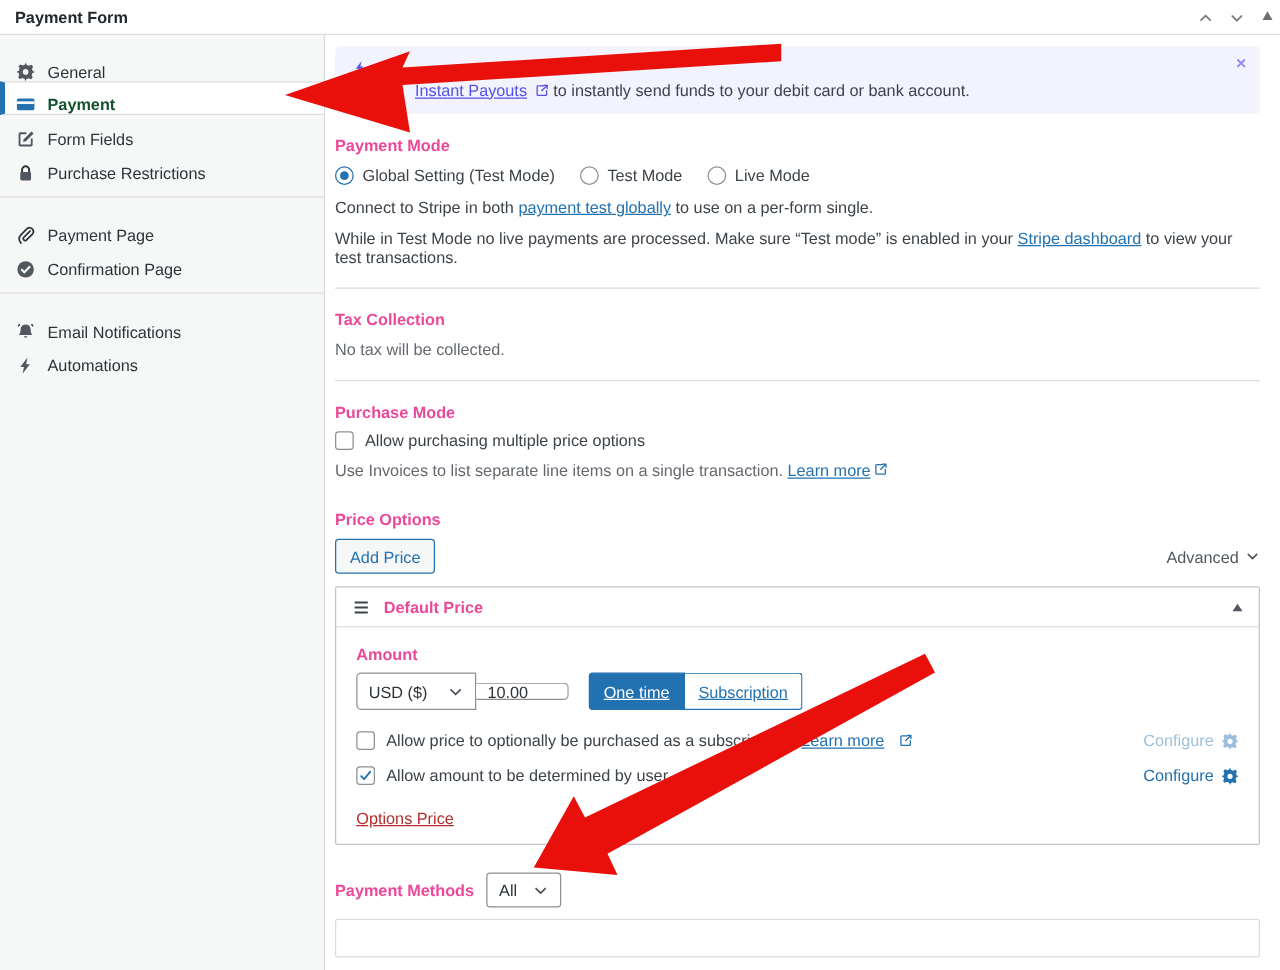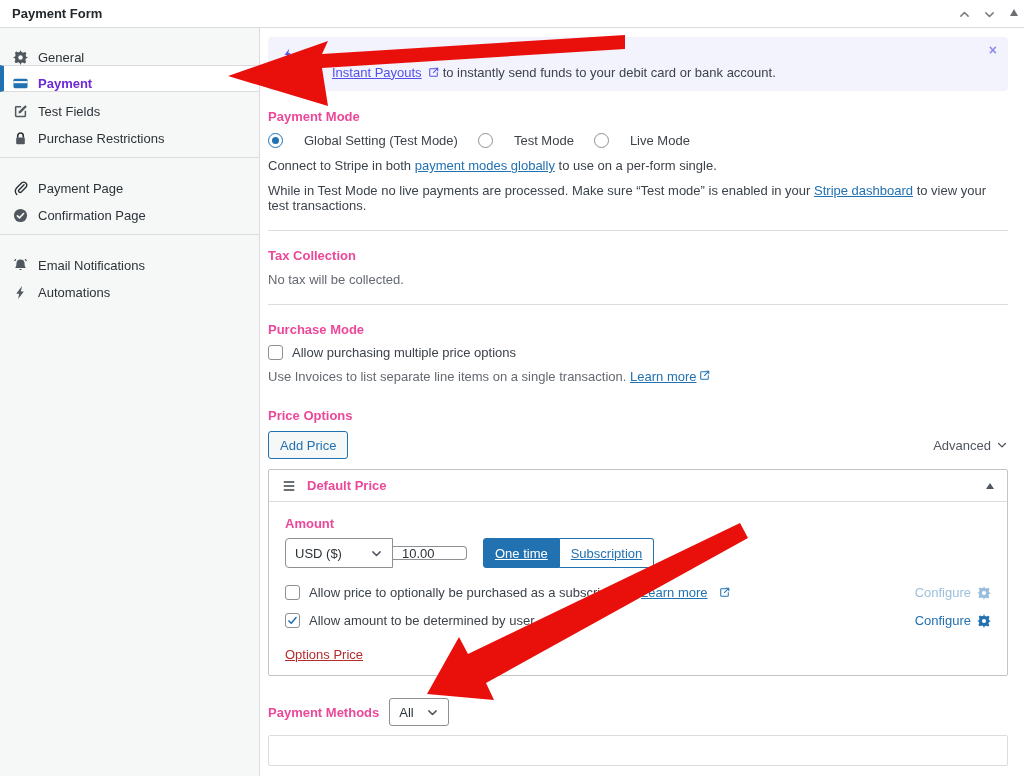--- a/index.html
+++ b/index.html
@@ -32,7 +32,7 @@
   .sitem svg { width:15px; height:15px; fill:#50575e; flex:none; }
   .sitem.active { background:#fff; border-left:4px solid #2271b1; padding-left:9px;
                   border-top:1px solid #dcdcde; border-bottom:1px solid #dcdcde;
-                  color:#6d28d9; font-weight:700; }
+                  color:#14532d; font-weight:700; }
   .sitem.active svg { fill:#2271b1; }
   .sdiv { height:1px; background:#dcdcde; margin:11px 0; }
 

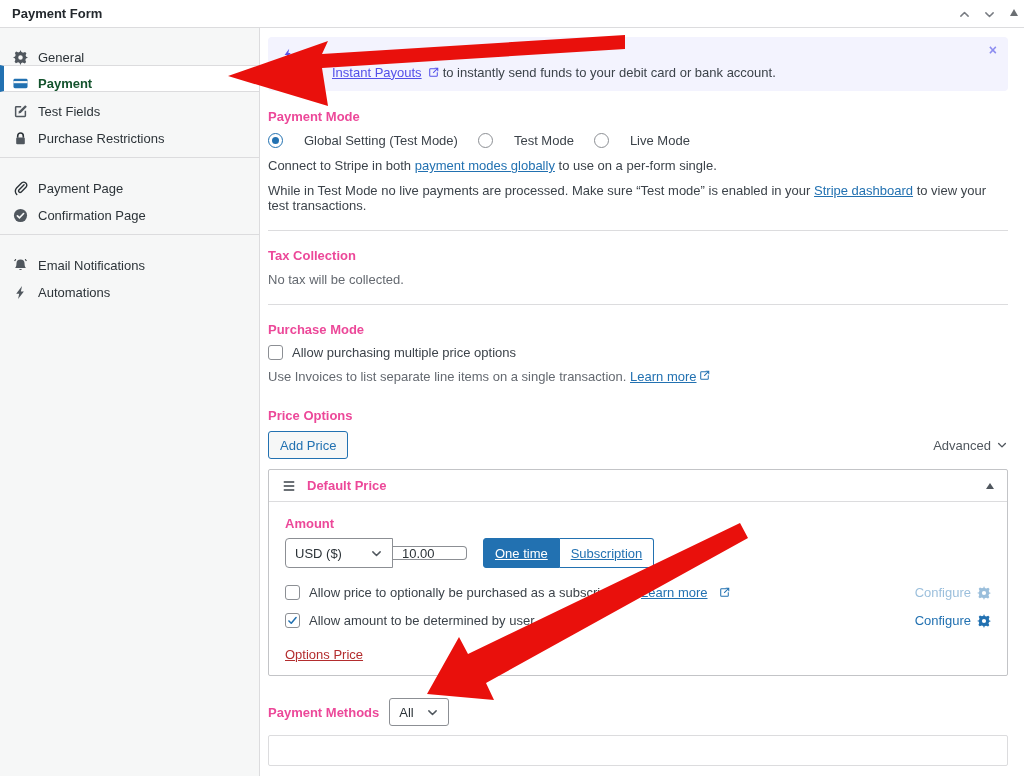--- a/index.html
+++ b/index.html
@@ -235,7 +235,7 @@
       <svg>
           <use href="#ic-edit"></use>
         </svg>
-      <span>Test Fields</span>
+      <span>Form Fields</span>
     </div>
     <div class="sitem">
       <svg>

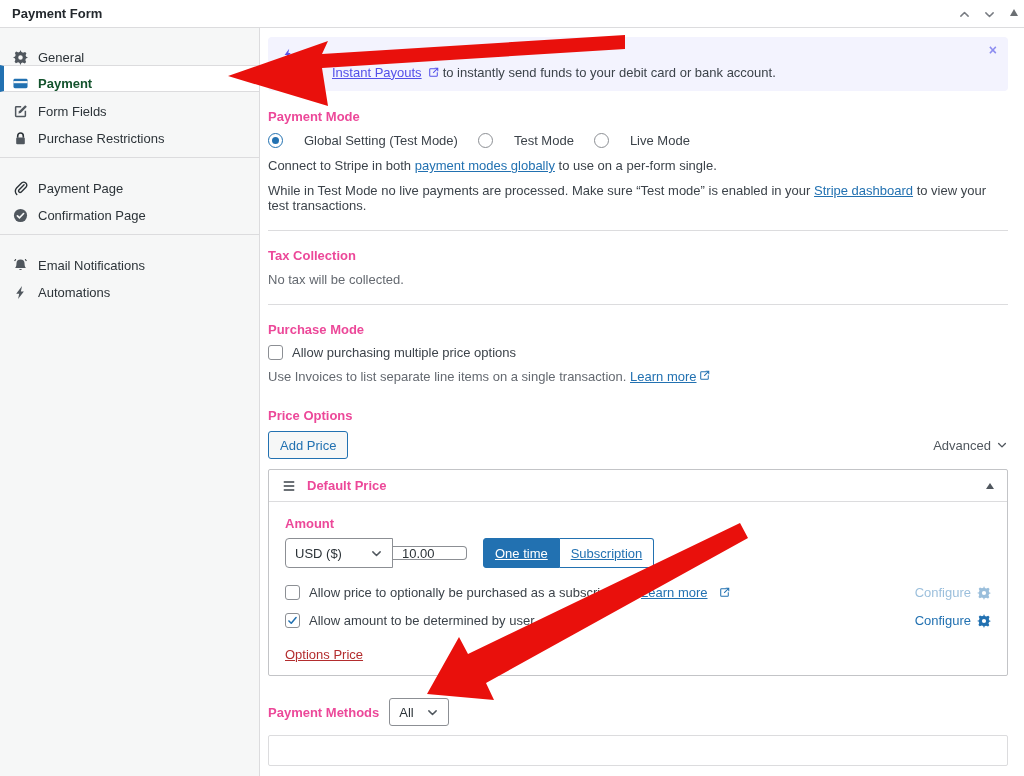--- a/index.html
+++ b/index.html
@@ -57,7 +57,7 @@
 
   
   .radio-row { display:flex; align-items:center; gap:20px; margin-top:9px; }
-  .radio { display:flex; align-items:center; gap:21px; cursor:pointer; }
+  .radio { display:flex; align-items:center; gap:7px; cursor:pointer; }
   .rdot { width:15px; height:15px; border-radius:50%; border:1px solid #8c8f94; background:#fff;
           position:relative; flex:none; }
   .radio.selected .rdot { border-color:#2271b1; }

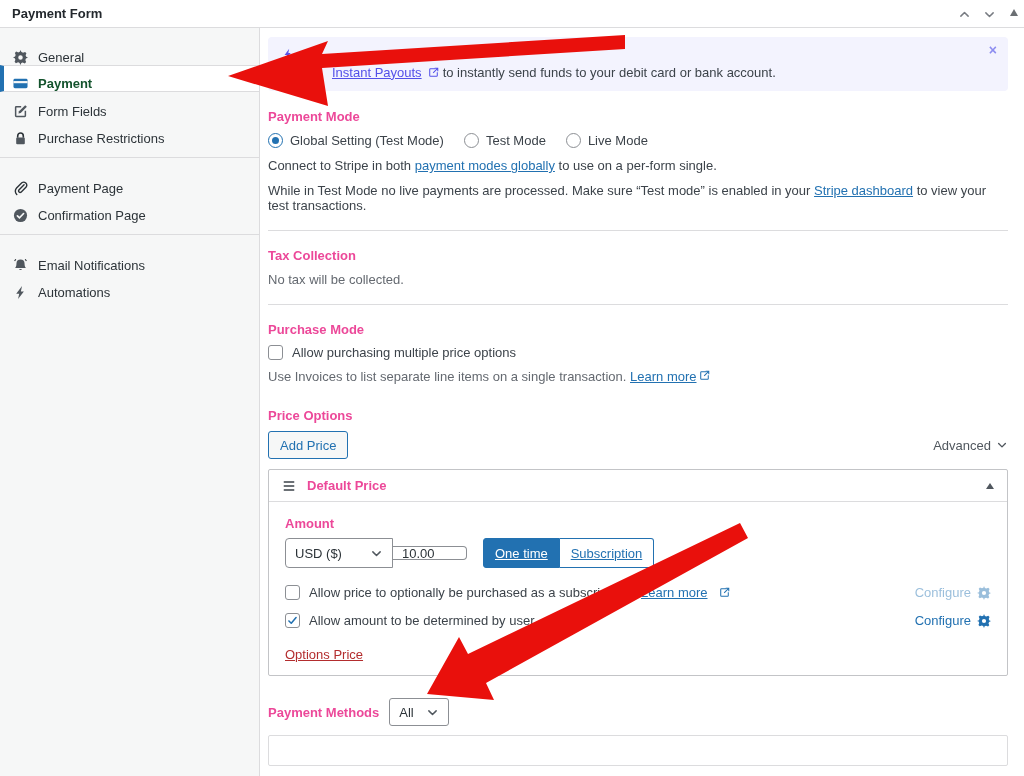--- a/index.html
+++ b/index.html
@@ -309,7 +309,7 @@
       </div>
     </div>
     <div class="mt10">
-      <span>Connect to Stripe in both </span><a>payment modes globally</a><span> to use on a per-form single.</span>
+      <span>Connect to Stripe in both </span><a>payment test globally</a><span> to use on a per-form single.</span>
     </div>
     <div class="mt10">
       <span>While in Test Mode no live payments are processed. Make sure “Test mode” is enabled in your </span><a>Stripe dashboard</a><span> to view your test transactions.</span>

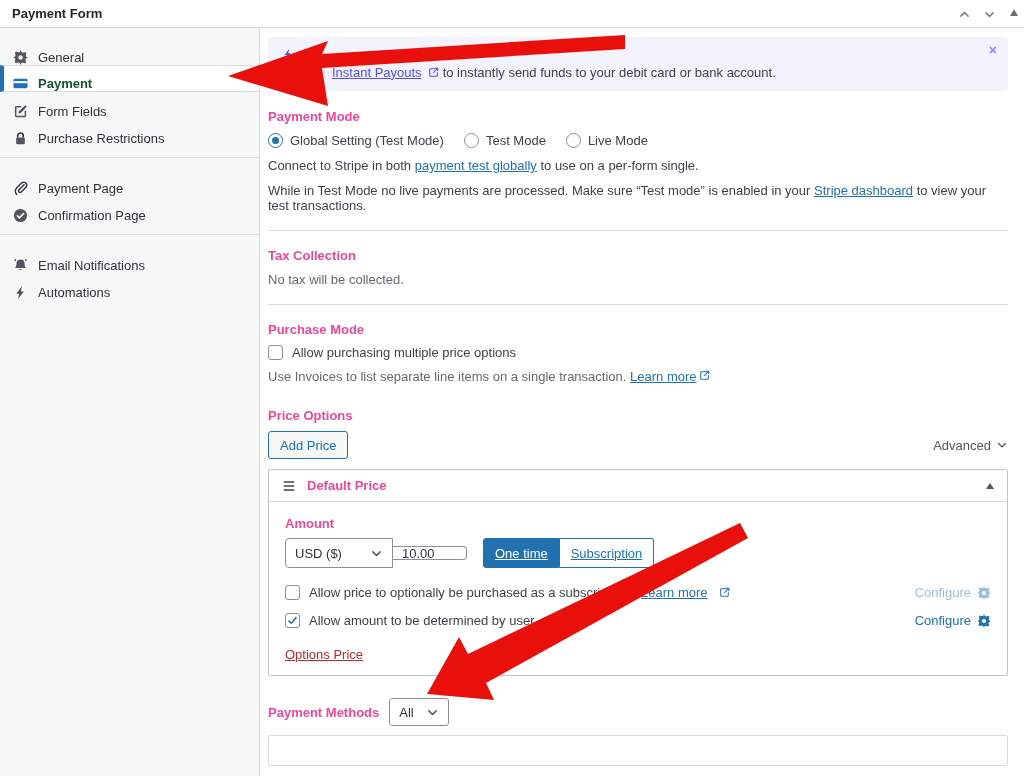--- a/index.html
+++ b/index.html
@@ -99,7 +99,7 @@
   .panel-body { padding:14px 16px 13px; }
   .amount-group { display:flex; align-items:center; margin-top:7px; }
   .currency-select { height:30px; border:1px solid #8c8f94; border-radius:4px 0 0 4px;
-                     display:flex; align-items:center; padding:0 9px; gap:28px; background:#fff;
+                     display:flex; align-items:center; padding:0 9px; gap:16px; background:#fff;
                      cursor:pointer; color:#2c3338; }
   .currency-select .chev { width:13px; height:13px; color:#50575e; }
   .amount-input { height:14px; border:1px solid #8c8f94; border-left:none;

